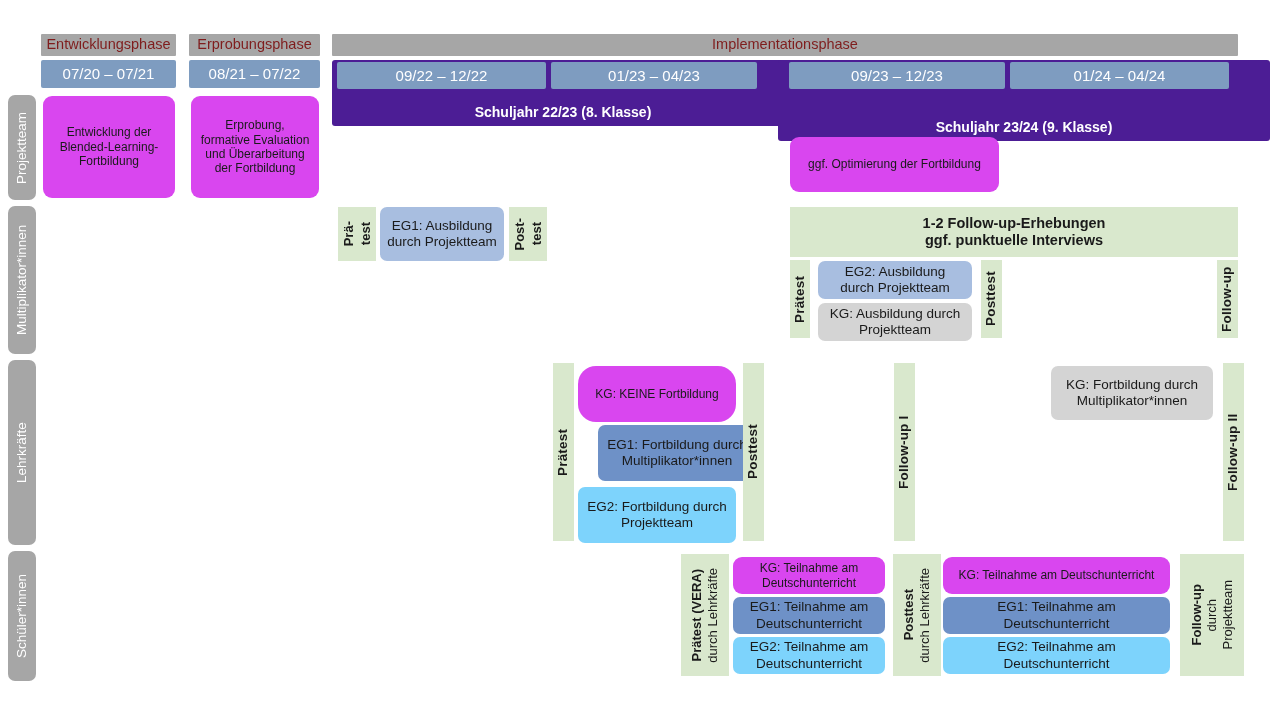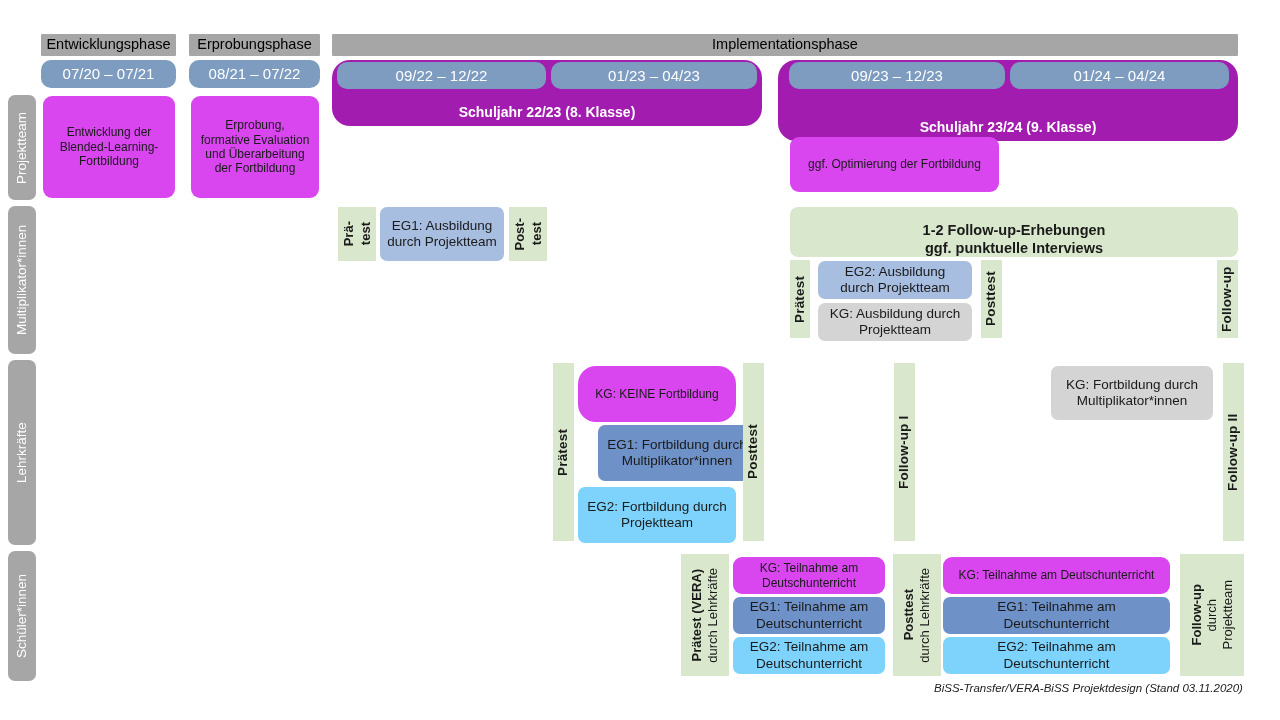--- a/index.html
+++ b/index.html
@@ -27,7 +27,7 @@
   
   .phase-head{
     background:#a6a6a6;
-    color:#000000;
+    color:#7f1d1d;
     font-size:14.5px;
     border-radius:1px;
   }

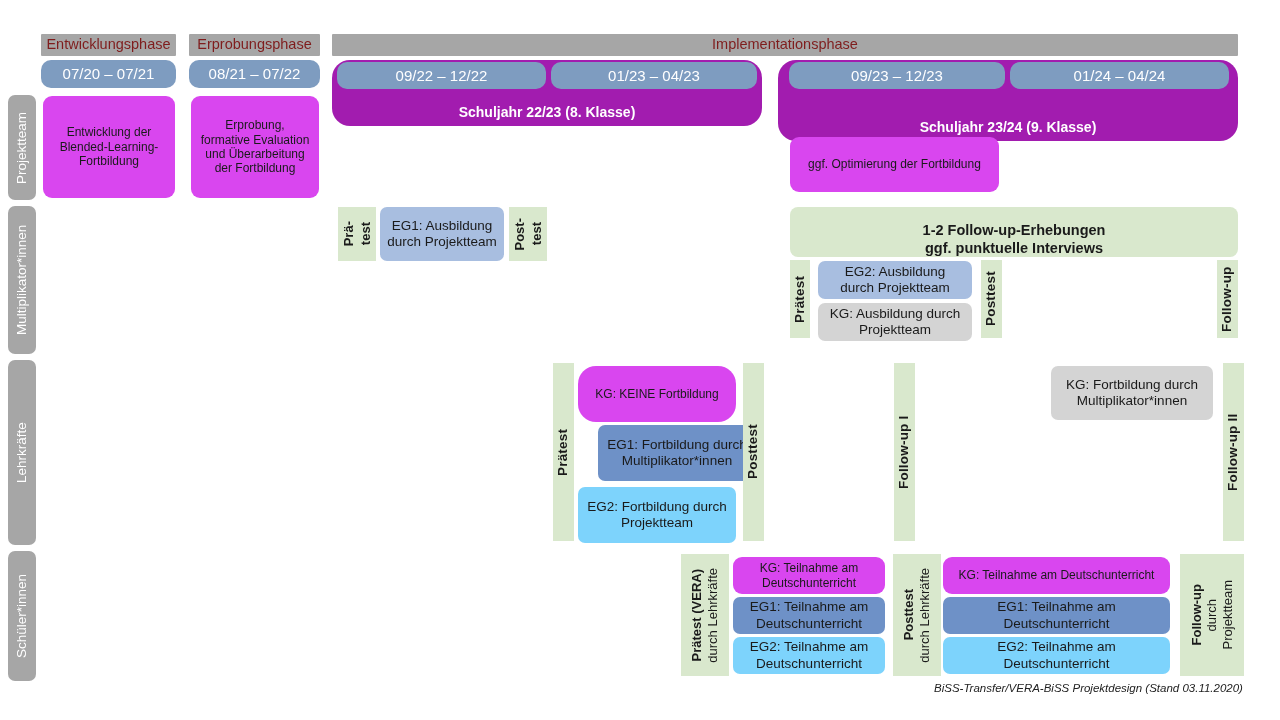--- a/index.html
+++ b/index.html
@@ -37,7 +37,7 @@
     background:#7e9cc0;
     color:#ffffff;
     font-size:15px;
-    border-radius:10px;
+    border-radius:2px;
   }
 
   

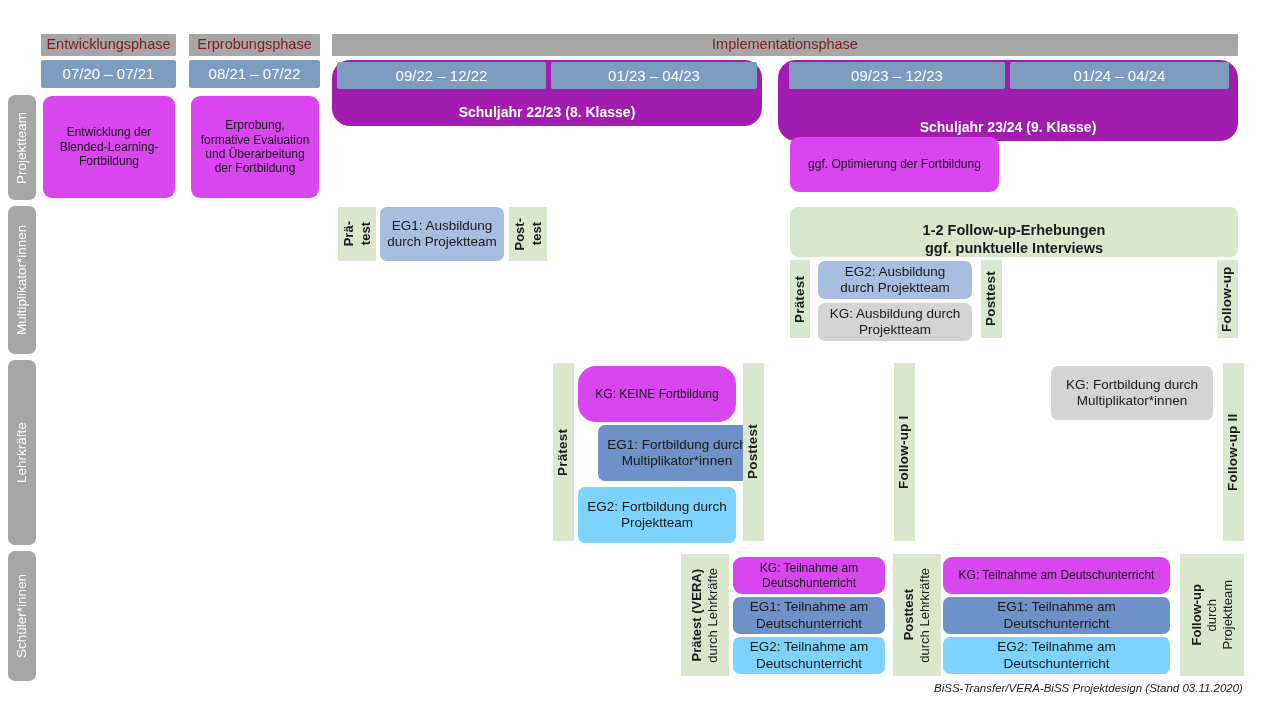--- a/index.html
+++ b/index.html
@@ -42,8 +42,9 @@
 
   
   .year-band{
-    background:#a21caf;
-    border-radius:18px;
+    background:#4c1d95;
+    border-radius:3px;
+    padding-left:32px;
   }
   .year-label{
     position:absolute;

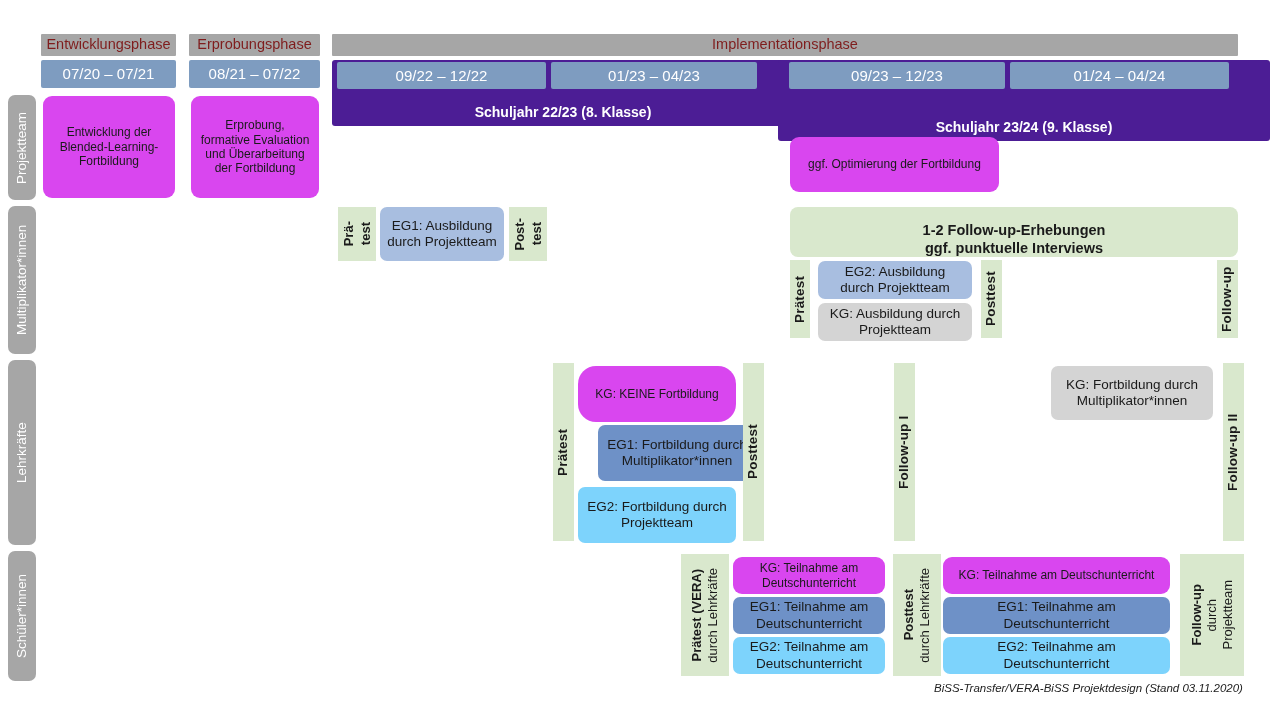--- a/index.html
+++ b/index.html
@@ -106,9 +106,8 @@
   .green-wide{
     font-weight:bold;
     font-size:14.5px;
-    border-radius:8px;
+    border-radius:0;
     flex-direction:column;
-    justify-content:flex-end;
   }
 
   .footer{

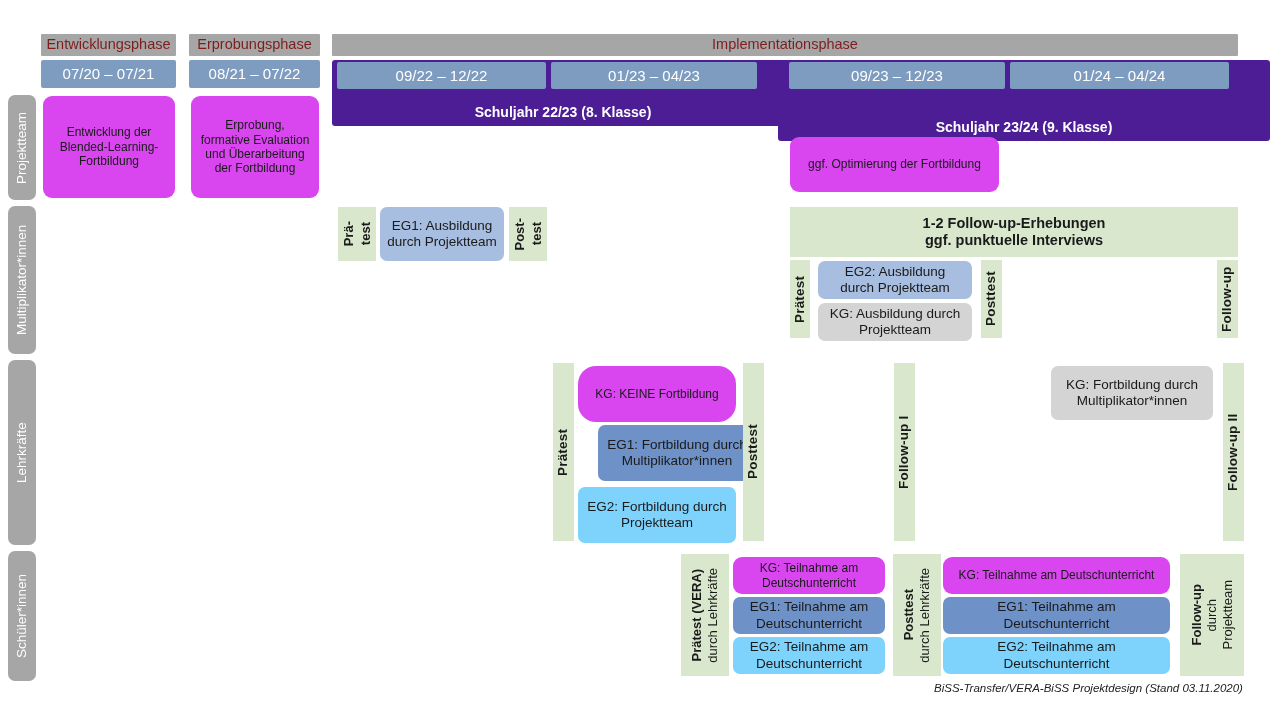--- a/index.html
+++ b/index.html
@@ -209,7 +209,6 @@
     <span class="reg">Projektteam</span>
   </div>
 
-  <div class="footer" style="left:934px;top:682px;">BiSS-Transfer/VERA-BiSS Projektdesign (Stand 03.11.2020)</div>
 
 </div>
 

